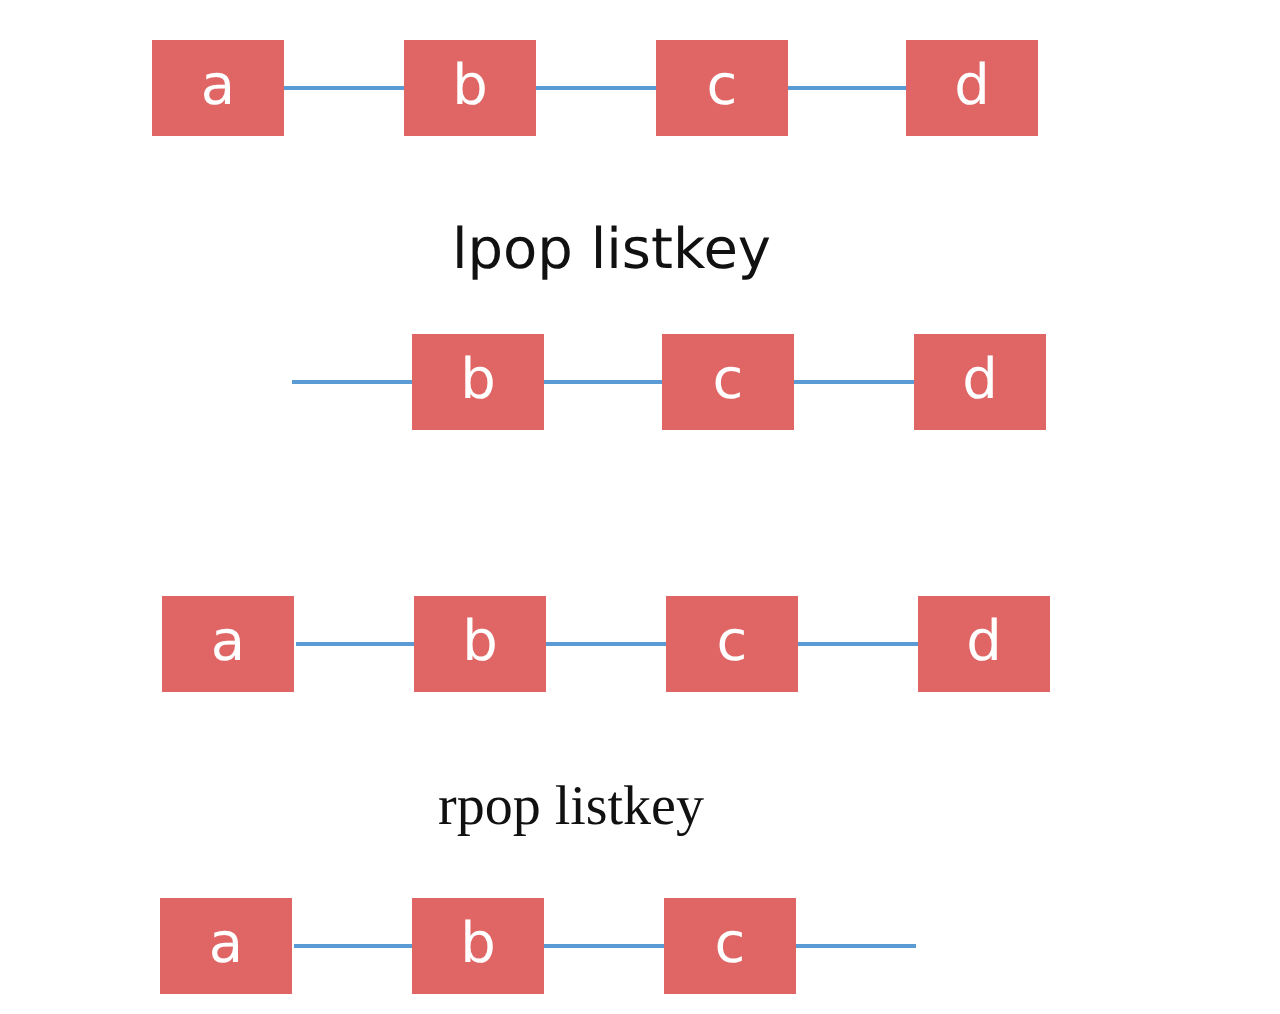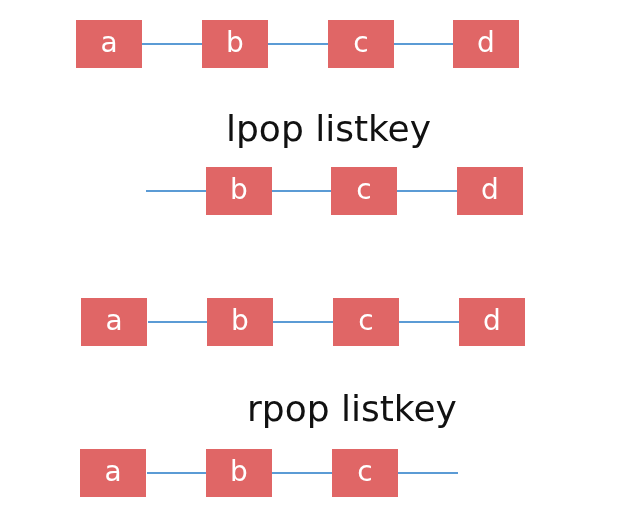--- a/index.html
+++ b/index.html
@@ -9,7 +9,7 @@
   .node { position: absolute; width: 66px; height: 48px; background: #E06666;
           color: #ffffff; font-size: 28px; display: flex; align-items: center;
           justify-content: center; line-height: 1; padding-bottom: 3px; box-sizing: border-box; }
-  .cmd { position: absolute; font-size: 36px; color: #111111; white-space: nowrap; }
+  .cmd { position: absolute; font-size: 28px; color: #111111; white-space: nowrap; }
 </style>
 </head>
 <body>

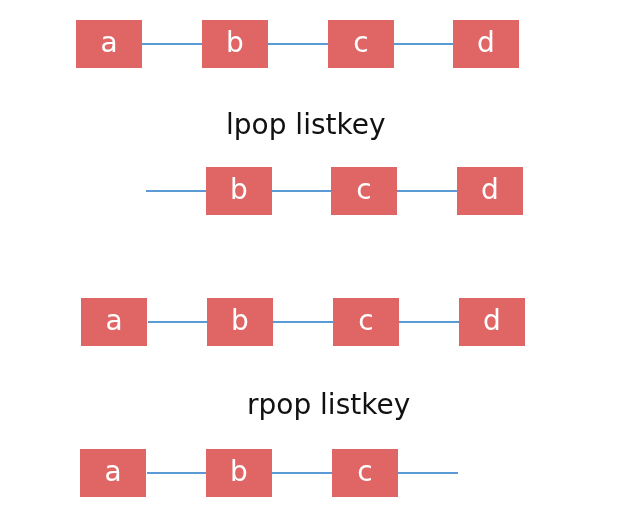--- a/index.html
+++ b/index.html
@@ -39,7 +39,7 @@
   <div class="node" style="left:459px;top:298px;">d</div>
 </div>
 
-<div class="cmd" style="left:247px;top:388px;">rpop listkey</div>
+<div class="cmd" style="left:219px;top:388px;font-family:Liberation Serif, serif;">rpop listkey</div>
 
 <div>
   <div class="line" style="left:147px;top:472px;width:311px;"></div>

